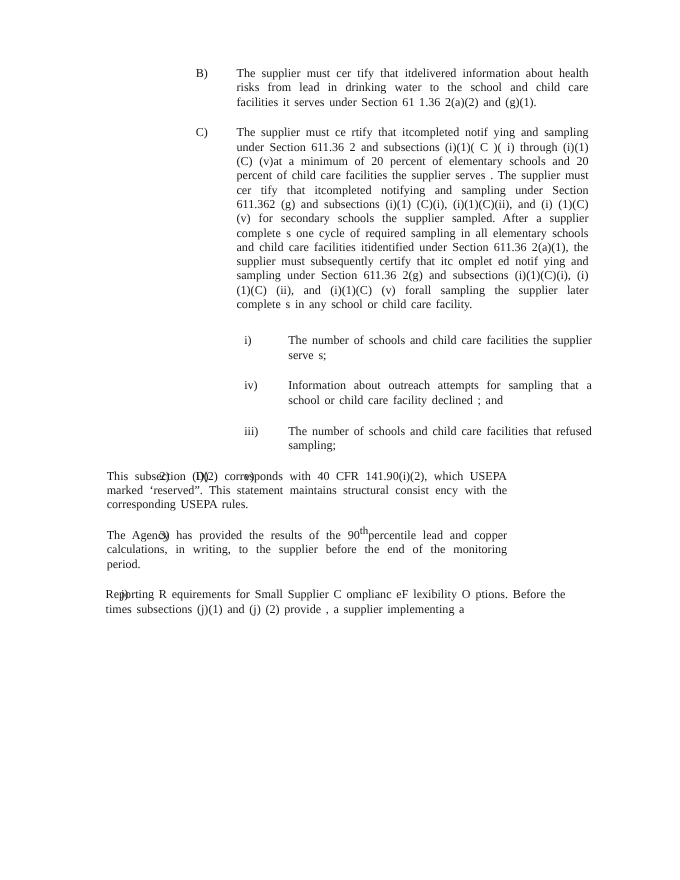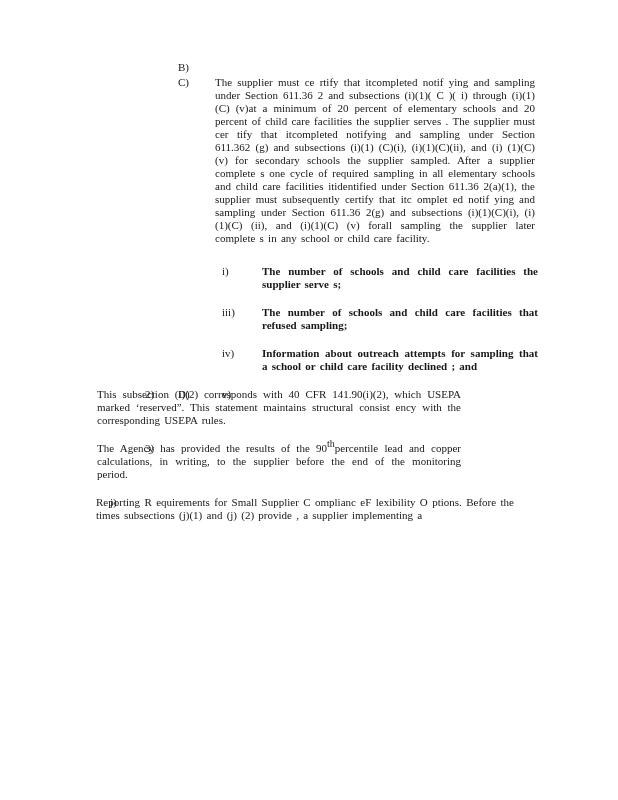--- a/index.html
+++ b/index.html
@@ -55,6 +55,7 @@
 
   <div class="para lvl-sub">
     <span class="marker">B)</span>
+    <div class="body">The supplier must cer tify that itdelivered information about health risks from lead in drinking water to the school and child care facilities it serves under Section 61 1.36 2(a)(2) and (g)(1).</div>
   </div>
 
   <div class="para lvl-sub">

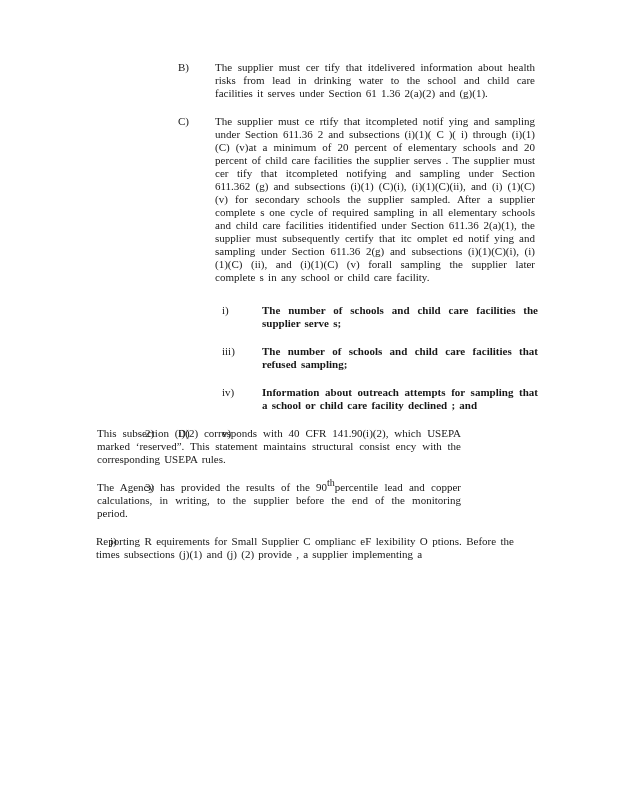--- a/index.html
+++ b/index.html
@@ -40,7 +40,7 @@
   .lvl-sub .marker    { left: 178px; }
   .lvl-sub .body      { margin-left: 215px; width: 320px; }
   .lvl-roman .marker  { left: 222px; }
-  .lvl-roman .body    { margin-left: 262px; width: 276px; font-weight: bold; }
+  .lvl-roman .body    { margin-left: 262px; width: 276px; }
   .gap-before-roman { margin-top: 20px; }
   sup {
     font-size: 10px;

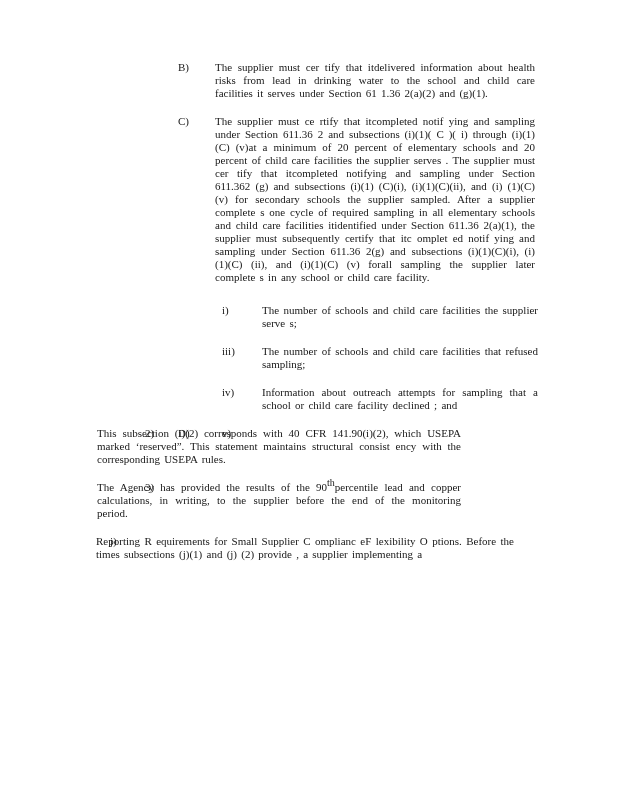--- a/index.html
+++ b/index.html
@@ -70,13 +70,13 @@
 
 
   <div class="para lvl-roman">
-    <span class="marker">iii)</span>
-    <div class="body">The number of schools and child care facilities that refused sampling;</div>
+    <span class="marker">iv)</span>
+    <div class="body">Information about outreach attempts for sampling that a school or child care facility declined ; and</div>
   </div>
 
   <div class="para lvl-roman">
-    <span class="marker">iv)</span>
-    <div class="body">Information about outreach attempts for sampling that a school or child care facility declined ; and</div>
+    <span class="marker">iii)</span>
+    <div class="body">The number of schools and child care facilities that refused sampling;</div>
   </div>
 
   <div class="para lvl-roman">

